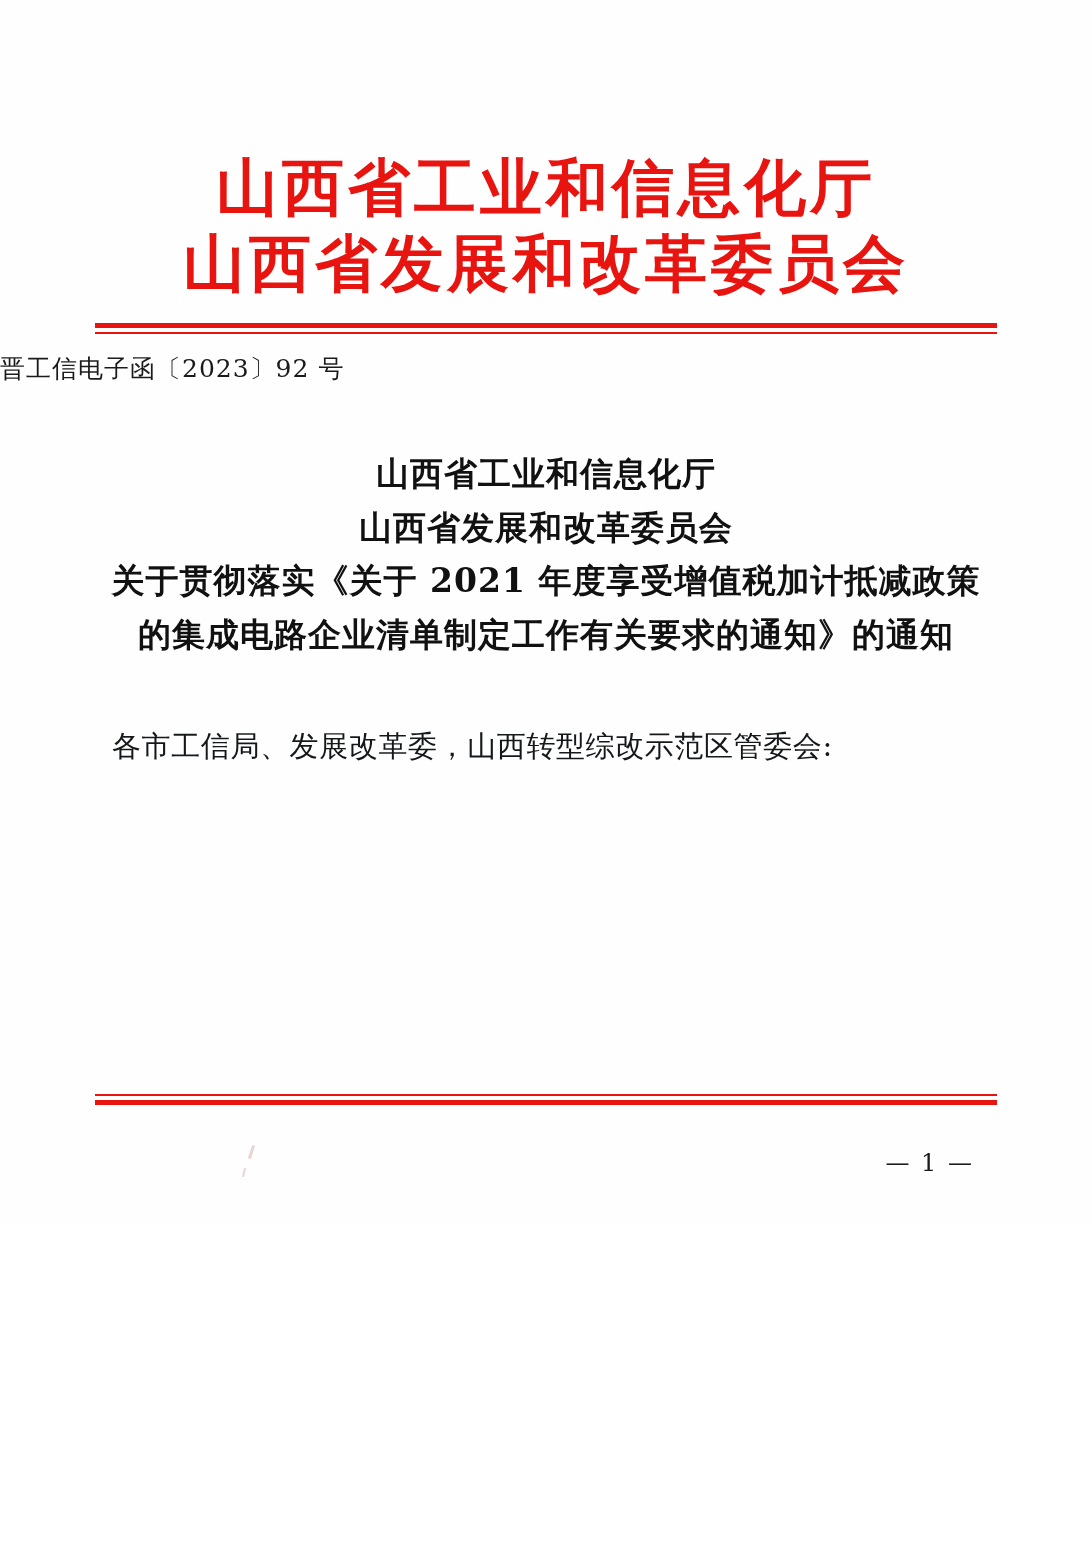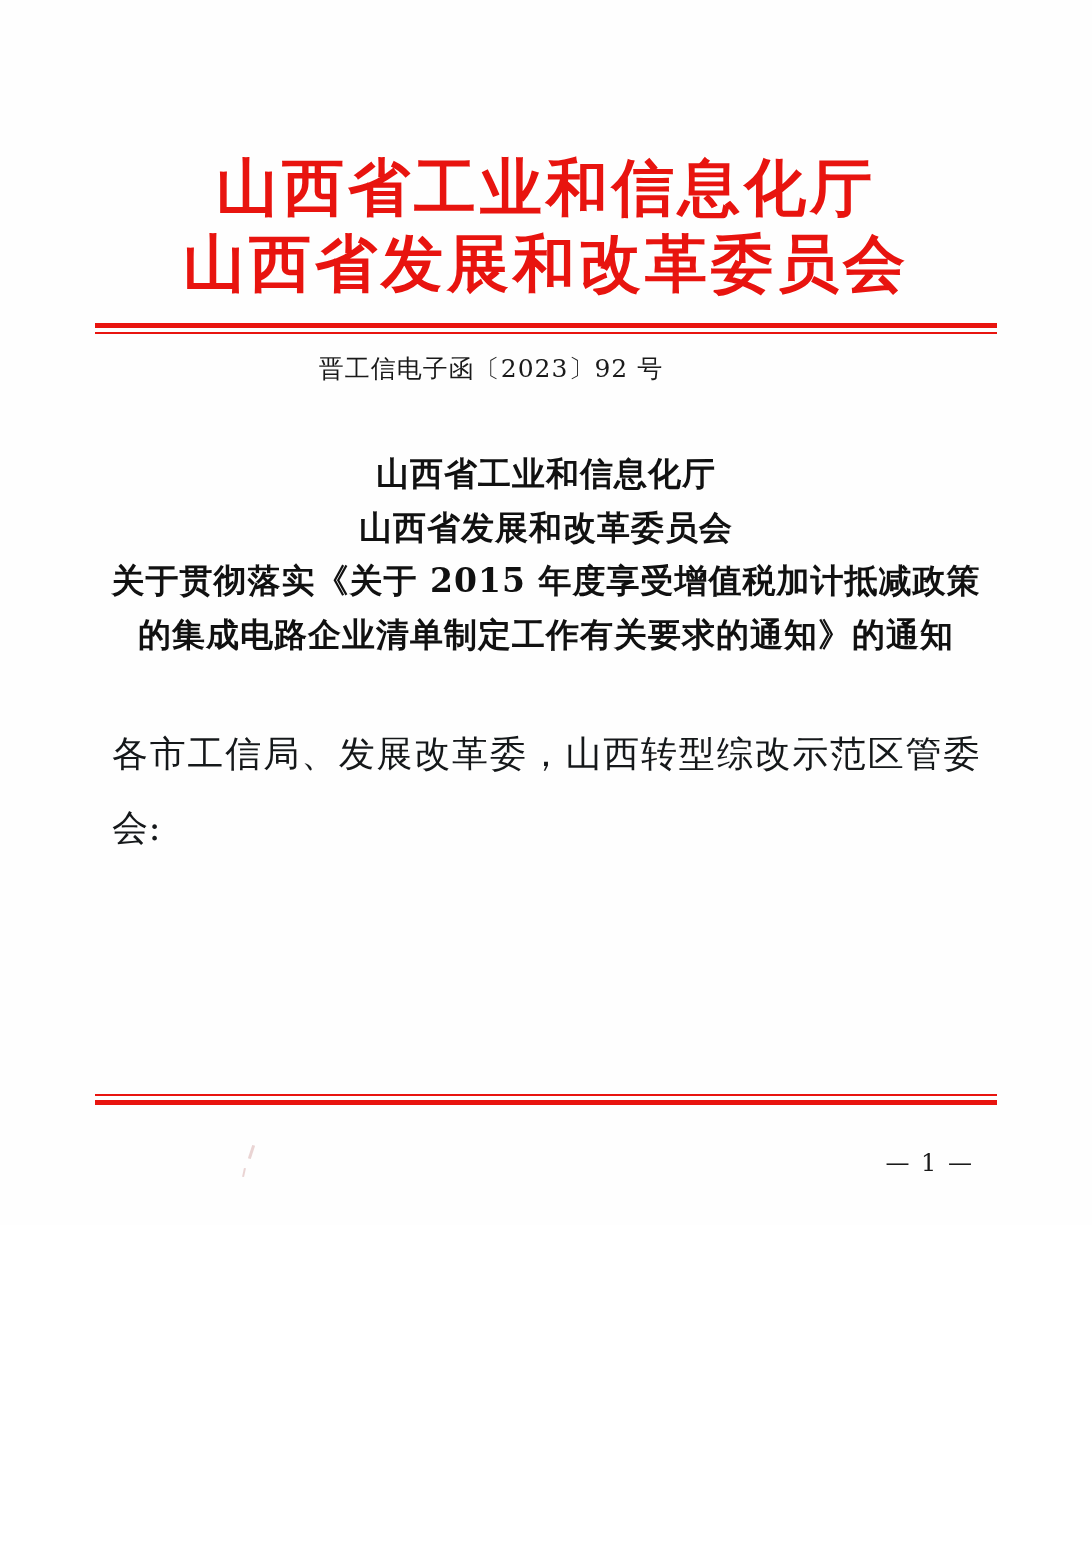--- a/index.html
+++ b/index.html
@@ -51,7 +51,7 @@
   
   .doc-number {
     margin: 18px 110px 0 0;
-    text-align: center;
+    text-align: left;
     font-size: 25px;
     letter-spacing: 1px;
     color: #1a1a1a;

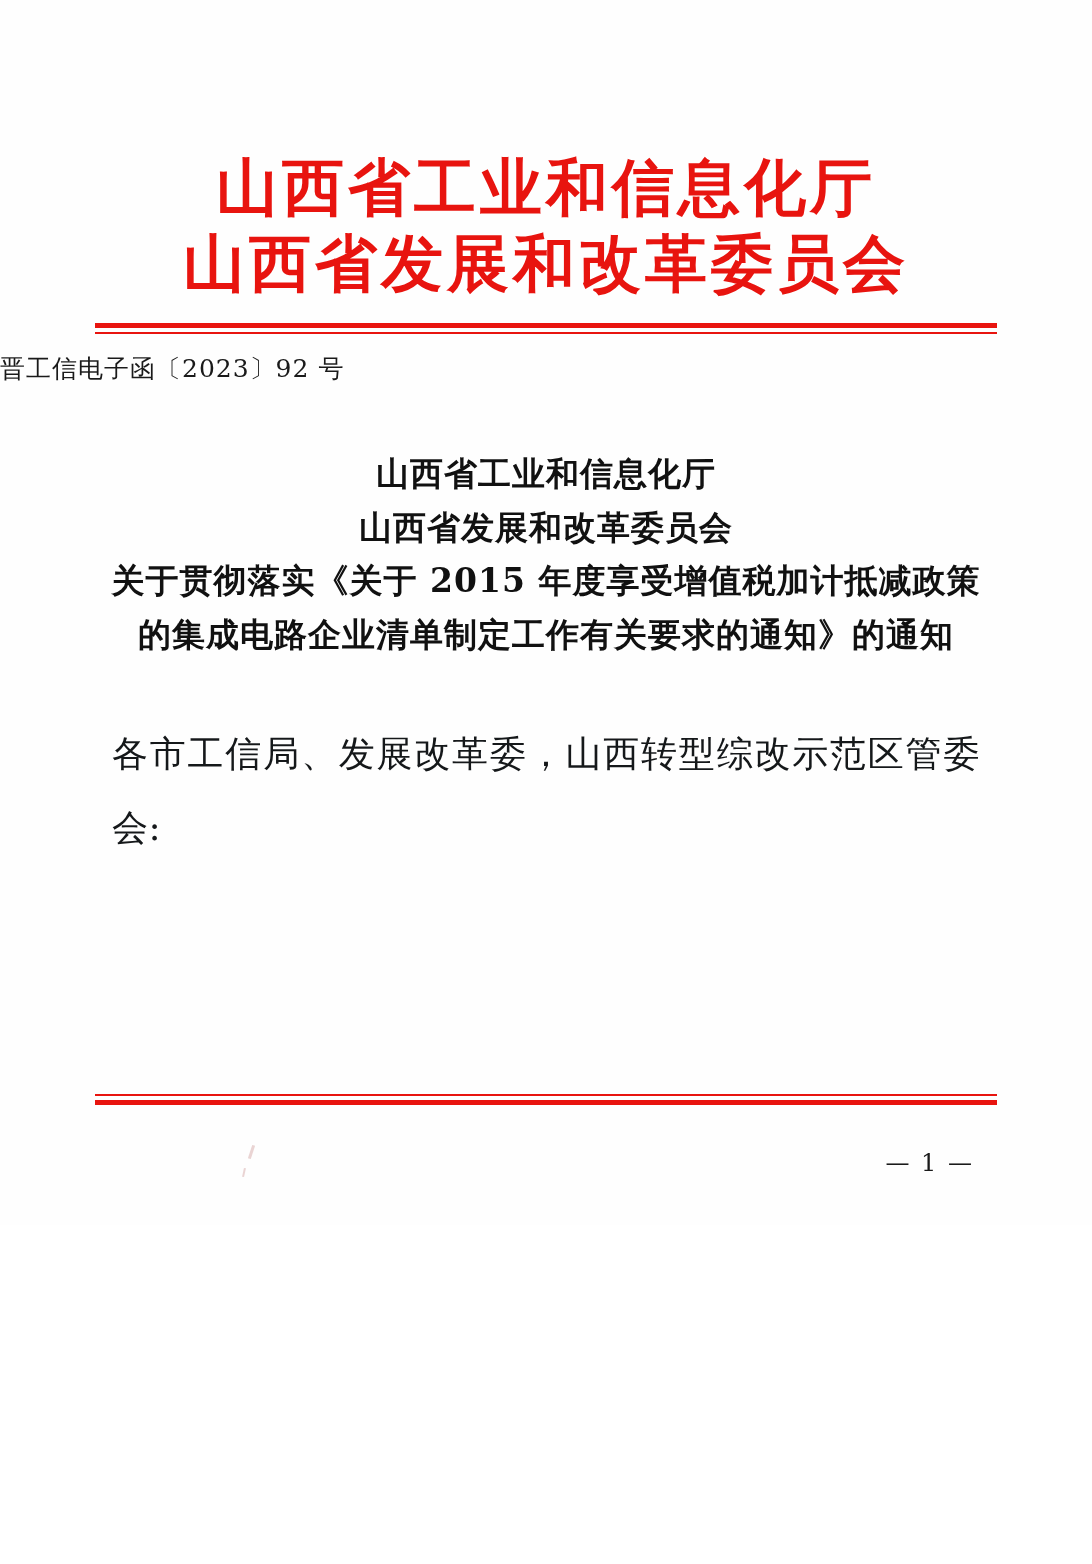--- a/index.html
+++ b/index.html
@@ -142,7 +142,7 @@
   <div class="title-block">
     <div class="t-line">山西省工业和信息化厅</div>
     <div class="t-line">山西省发展和改革委员会</div>
-    <div class="t-wrap">关于贯彻落实《关于 2015 年度享受增值税加计抵减政策的集成电路企业清单制定工作有关要求的通知》的通知</div>
+    <div class="t-wrap">关于贯彻落实《关于 2021 年度享受增值税加计抵减政策的集成电路企业清单制定工作有关要求的通知》的通知</div>
   </div>
 
   <div class="body">

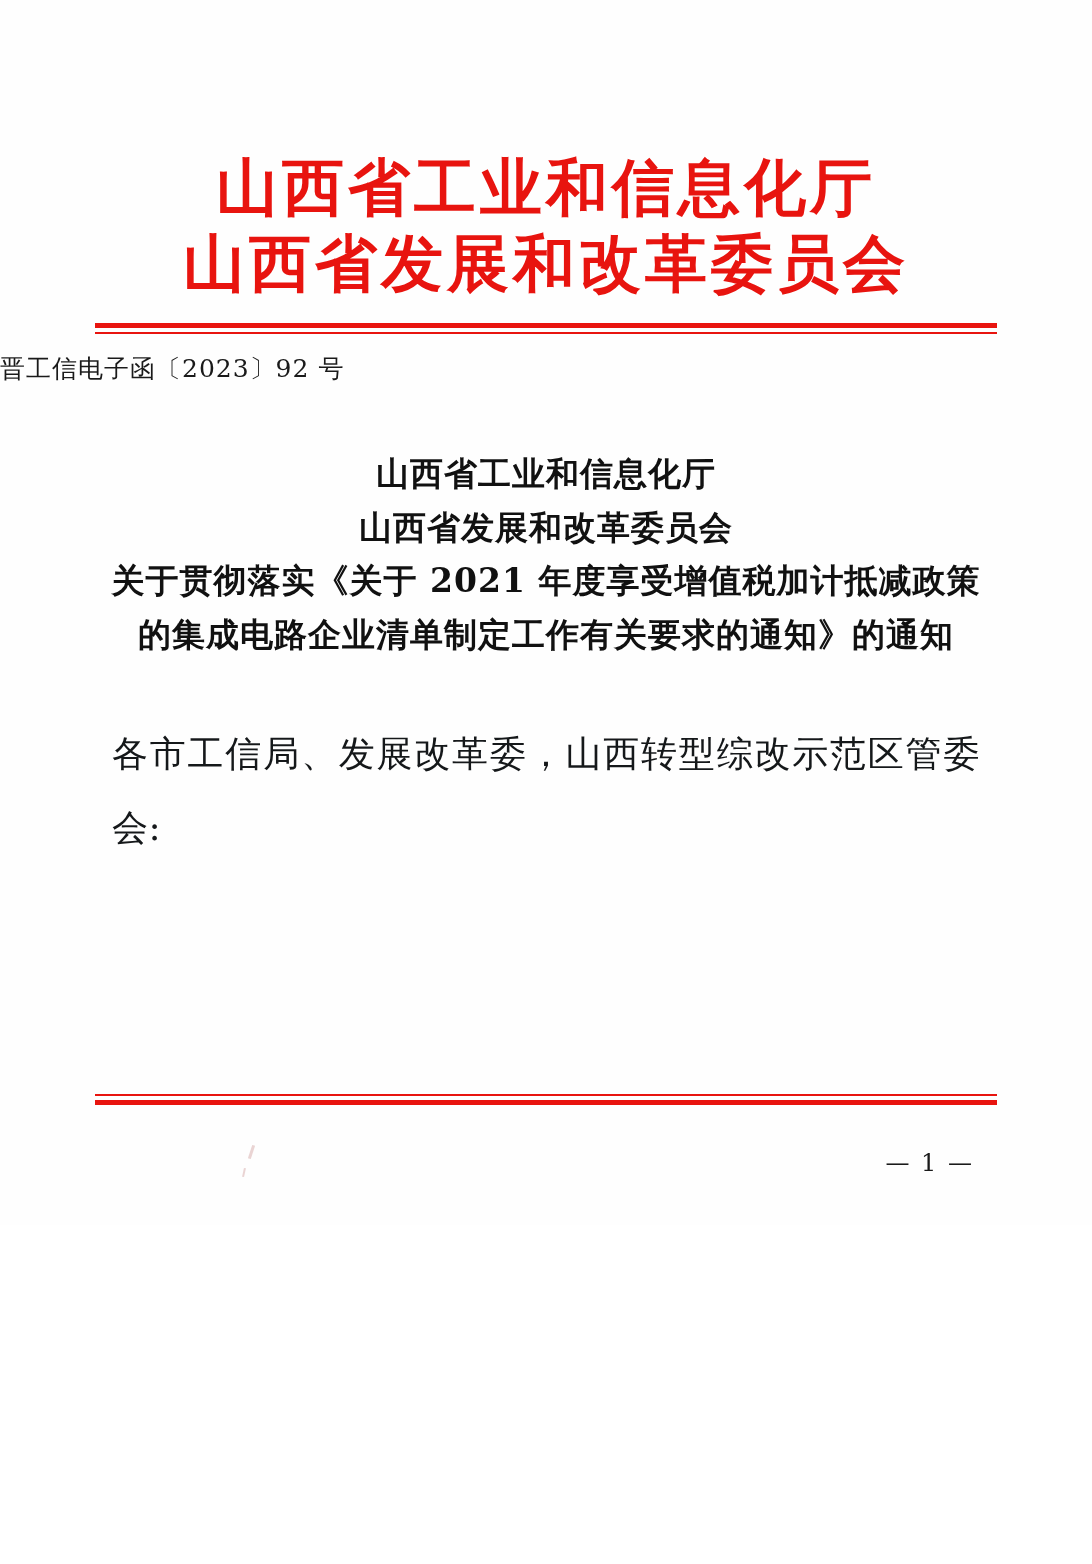--- a/index.html
+++ b/index.html
@@ -77,7 +77,7 @@
   
   .body {
     margin: 56px 112px 0 112px;
-    font-size: 36px;
+    font-size: 29px;
     line-height: 2.06;
     color: #15181a;
     text-align: justify;

